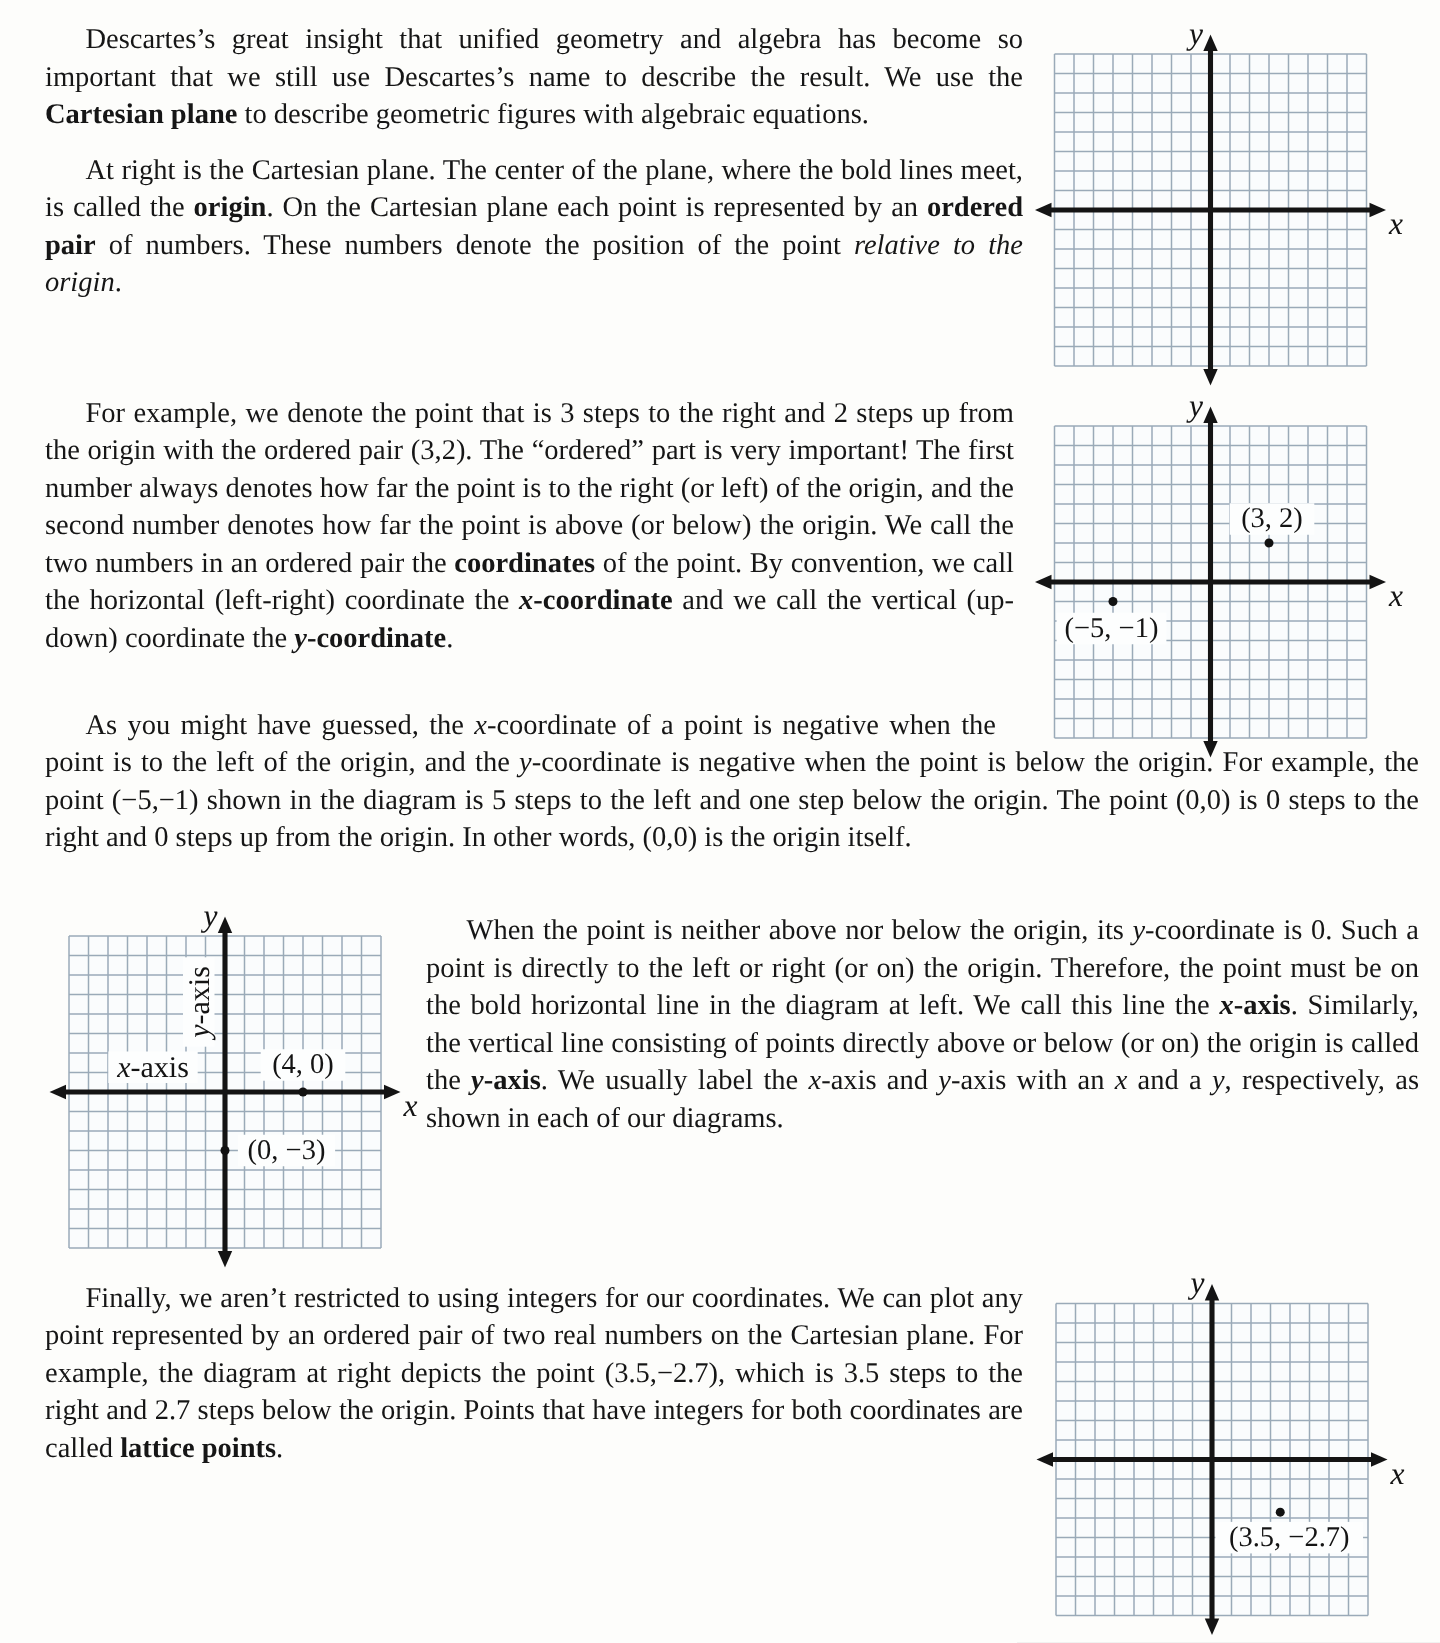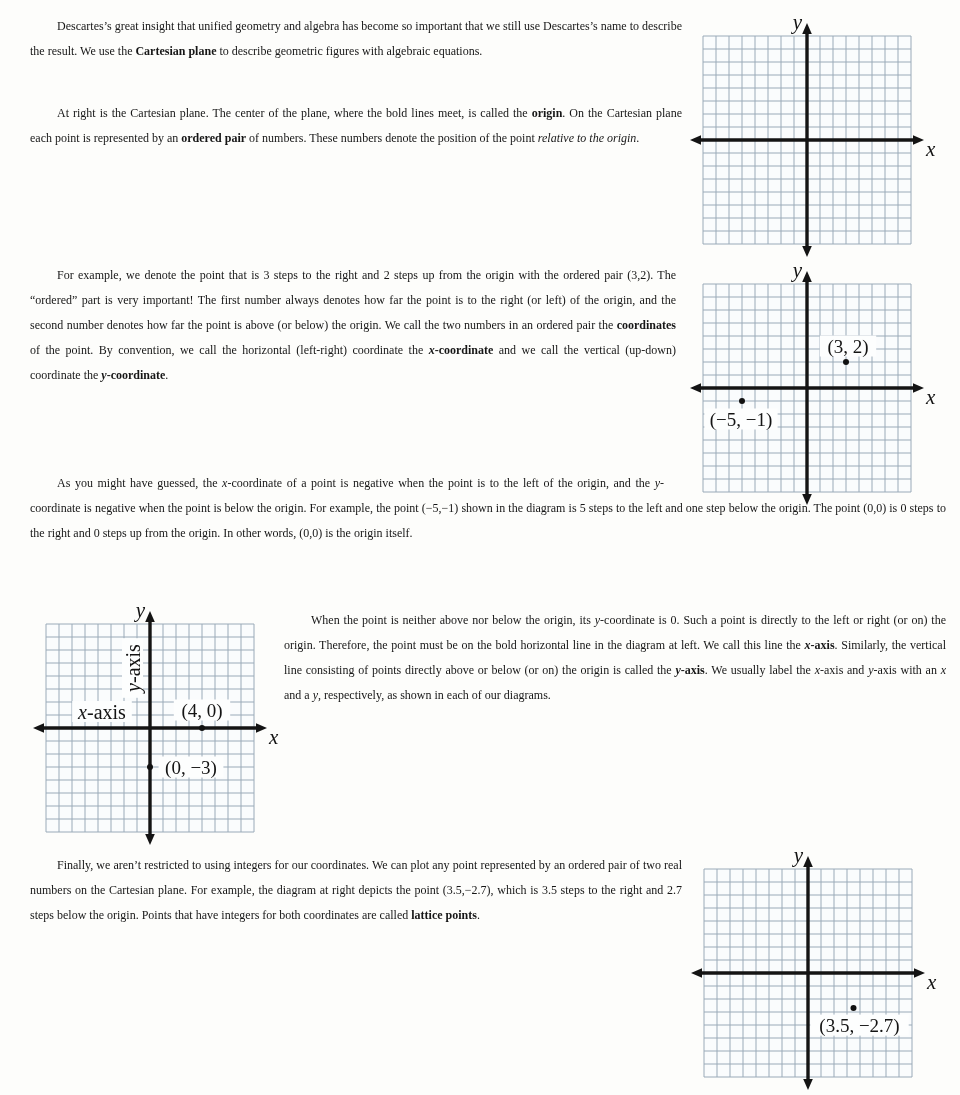--- a/index.html
+++ b/index.html
@@ -9,7 +9,7 @@
     overflow:hidden;margin:0 auto;
   }
   .para{
-    position:absolute;font-size:12px;line-height:25px;
+    position:absolute;font-size:19px;line-height:25px;
     text-align:justify;text-indent:27px;
   }
   .b{font-weight:bold}

